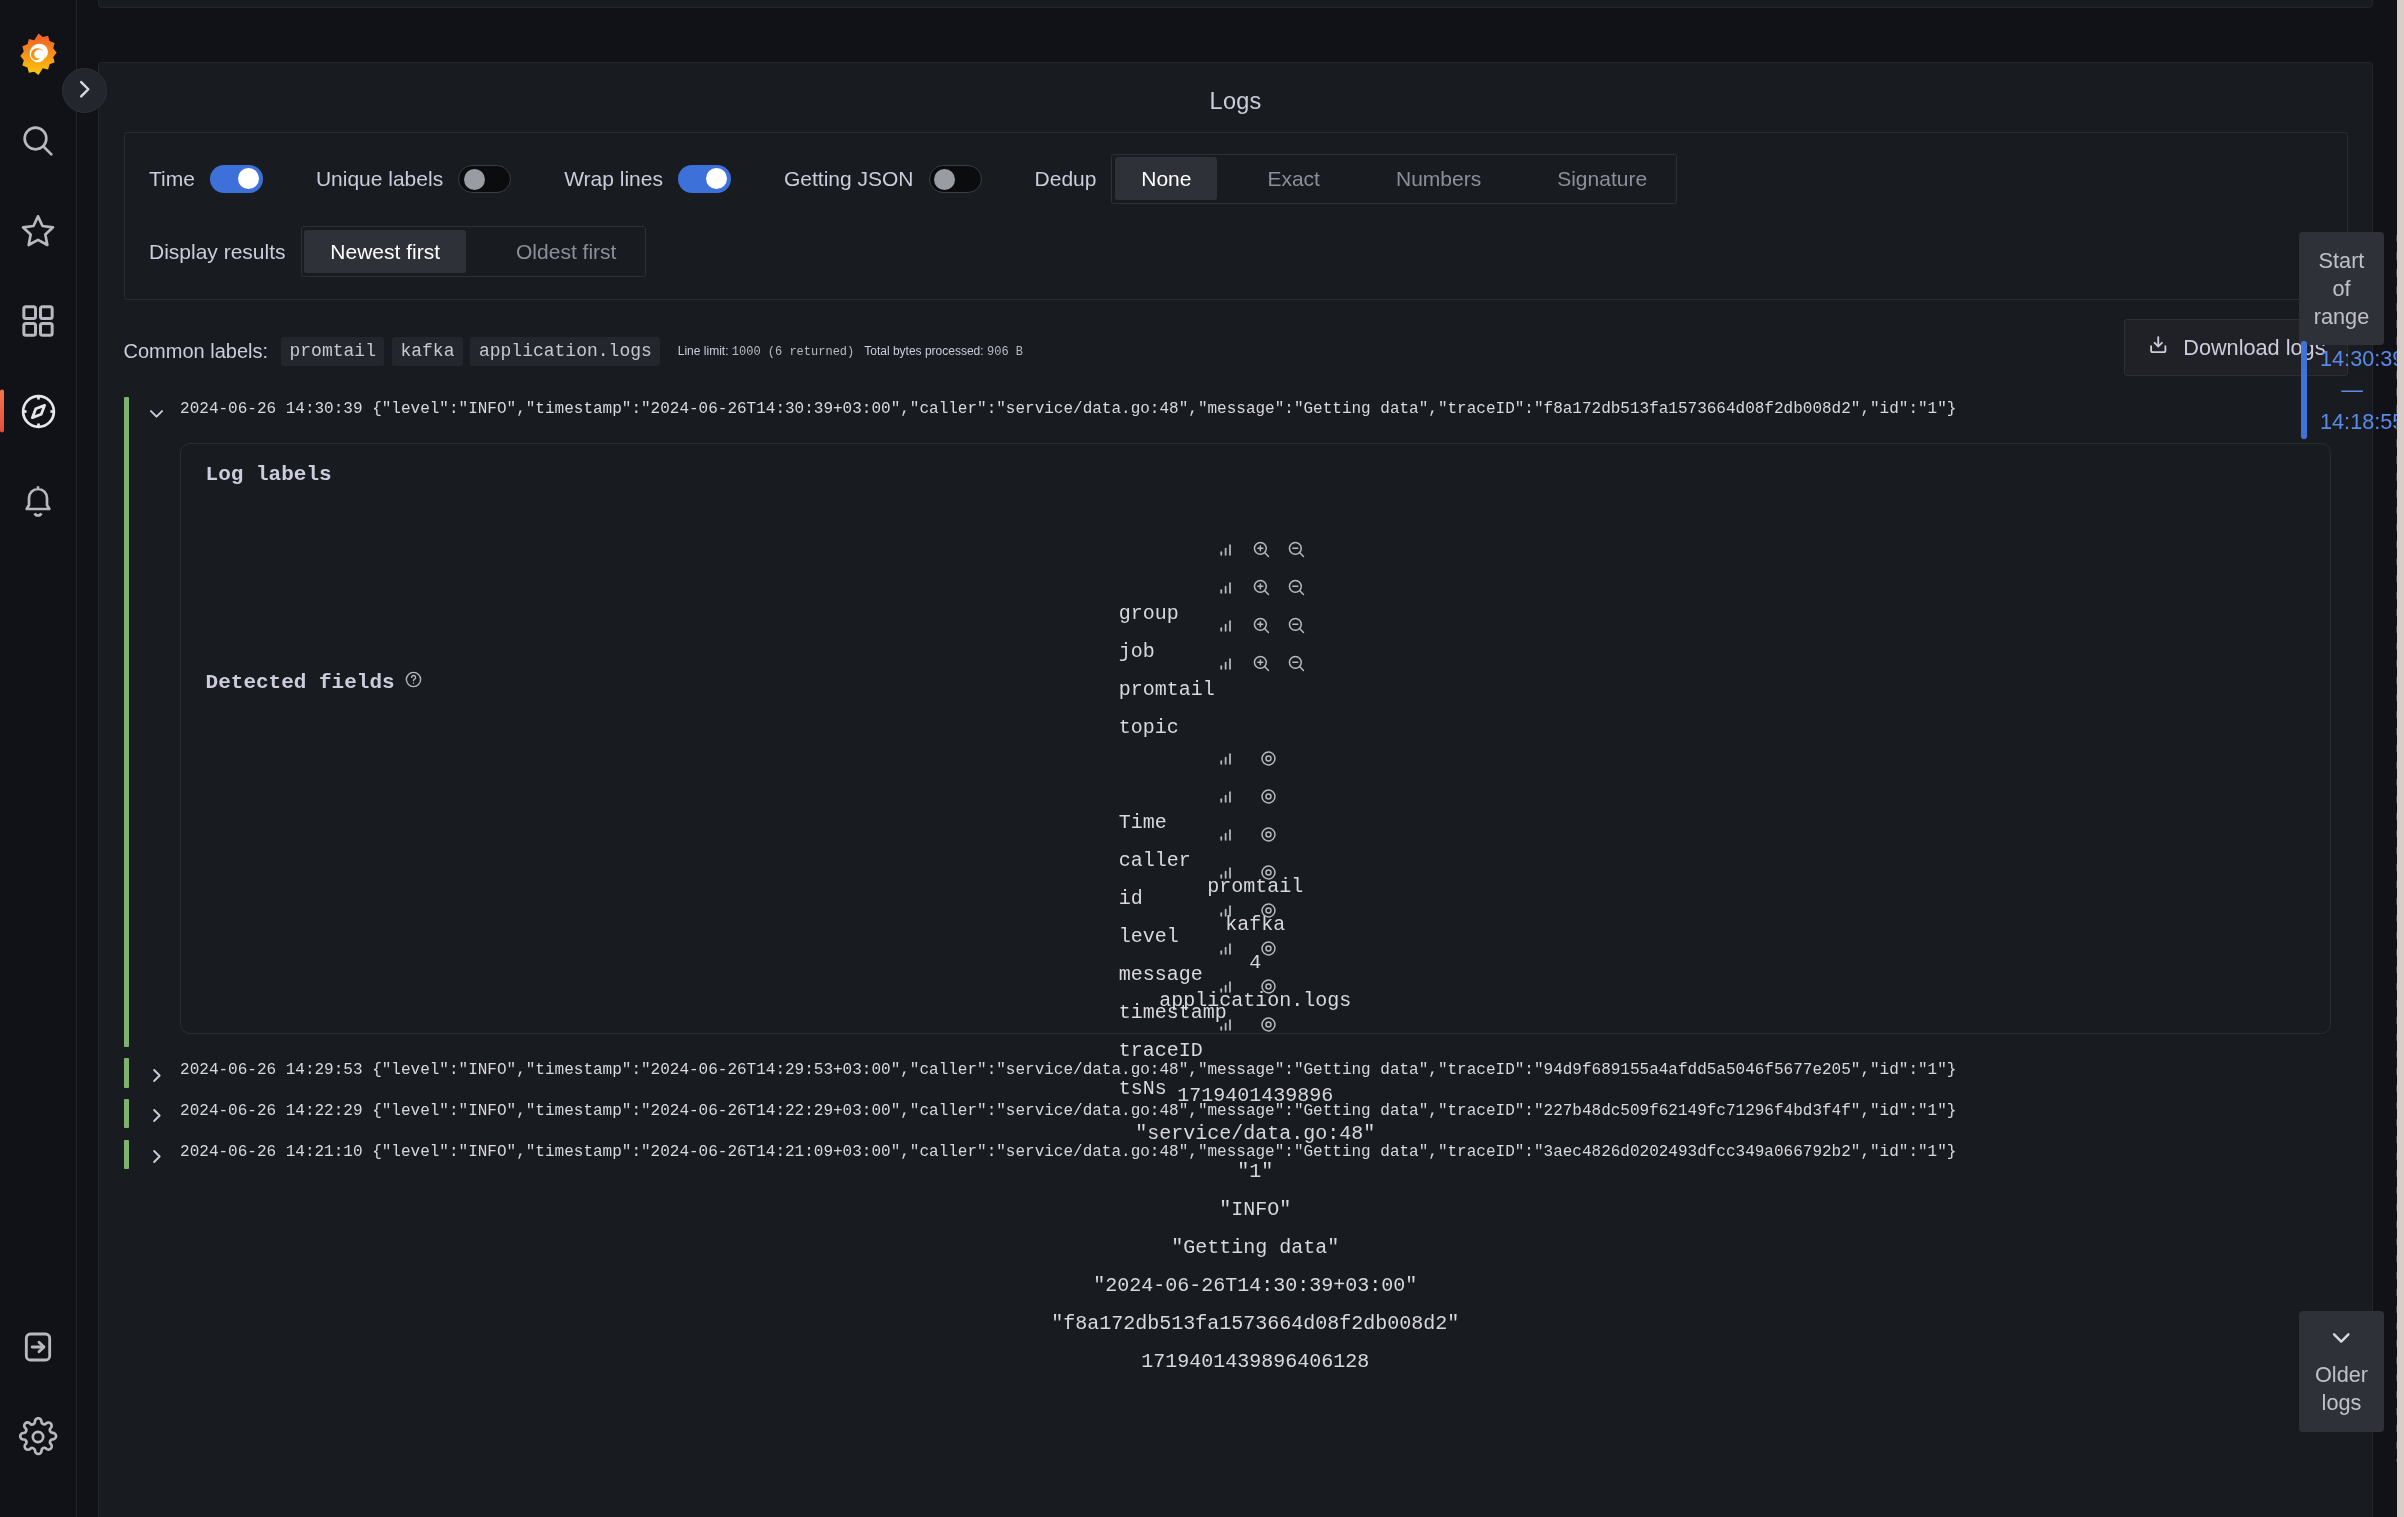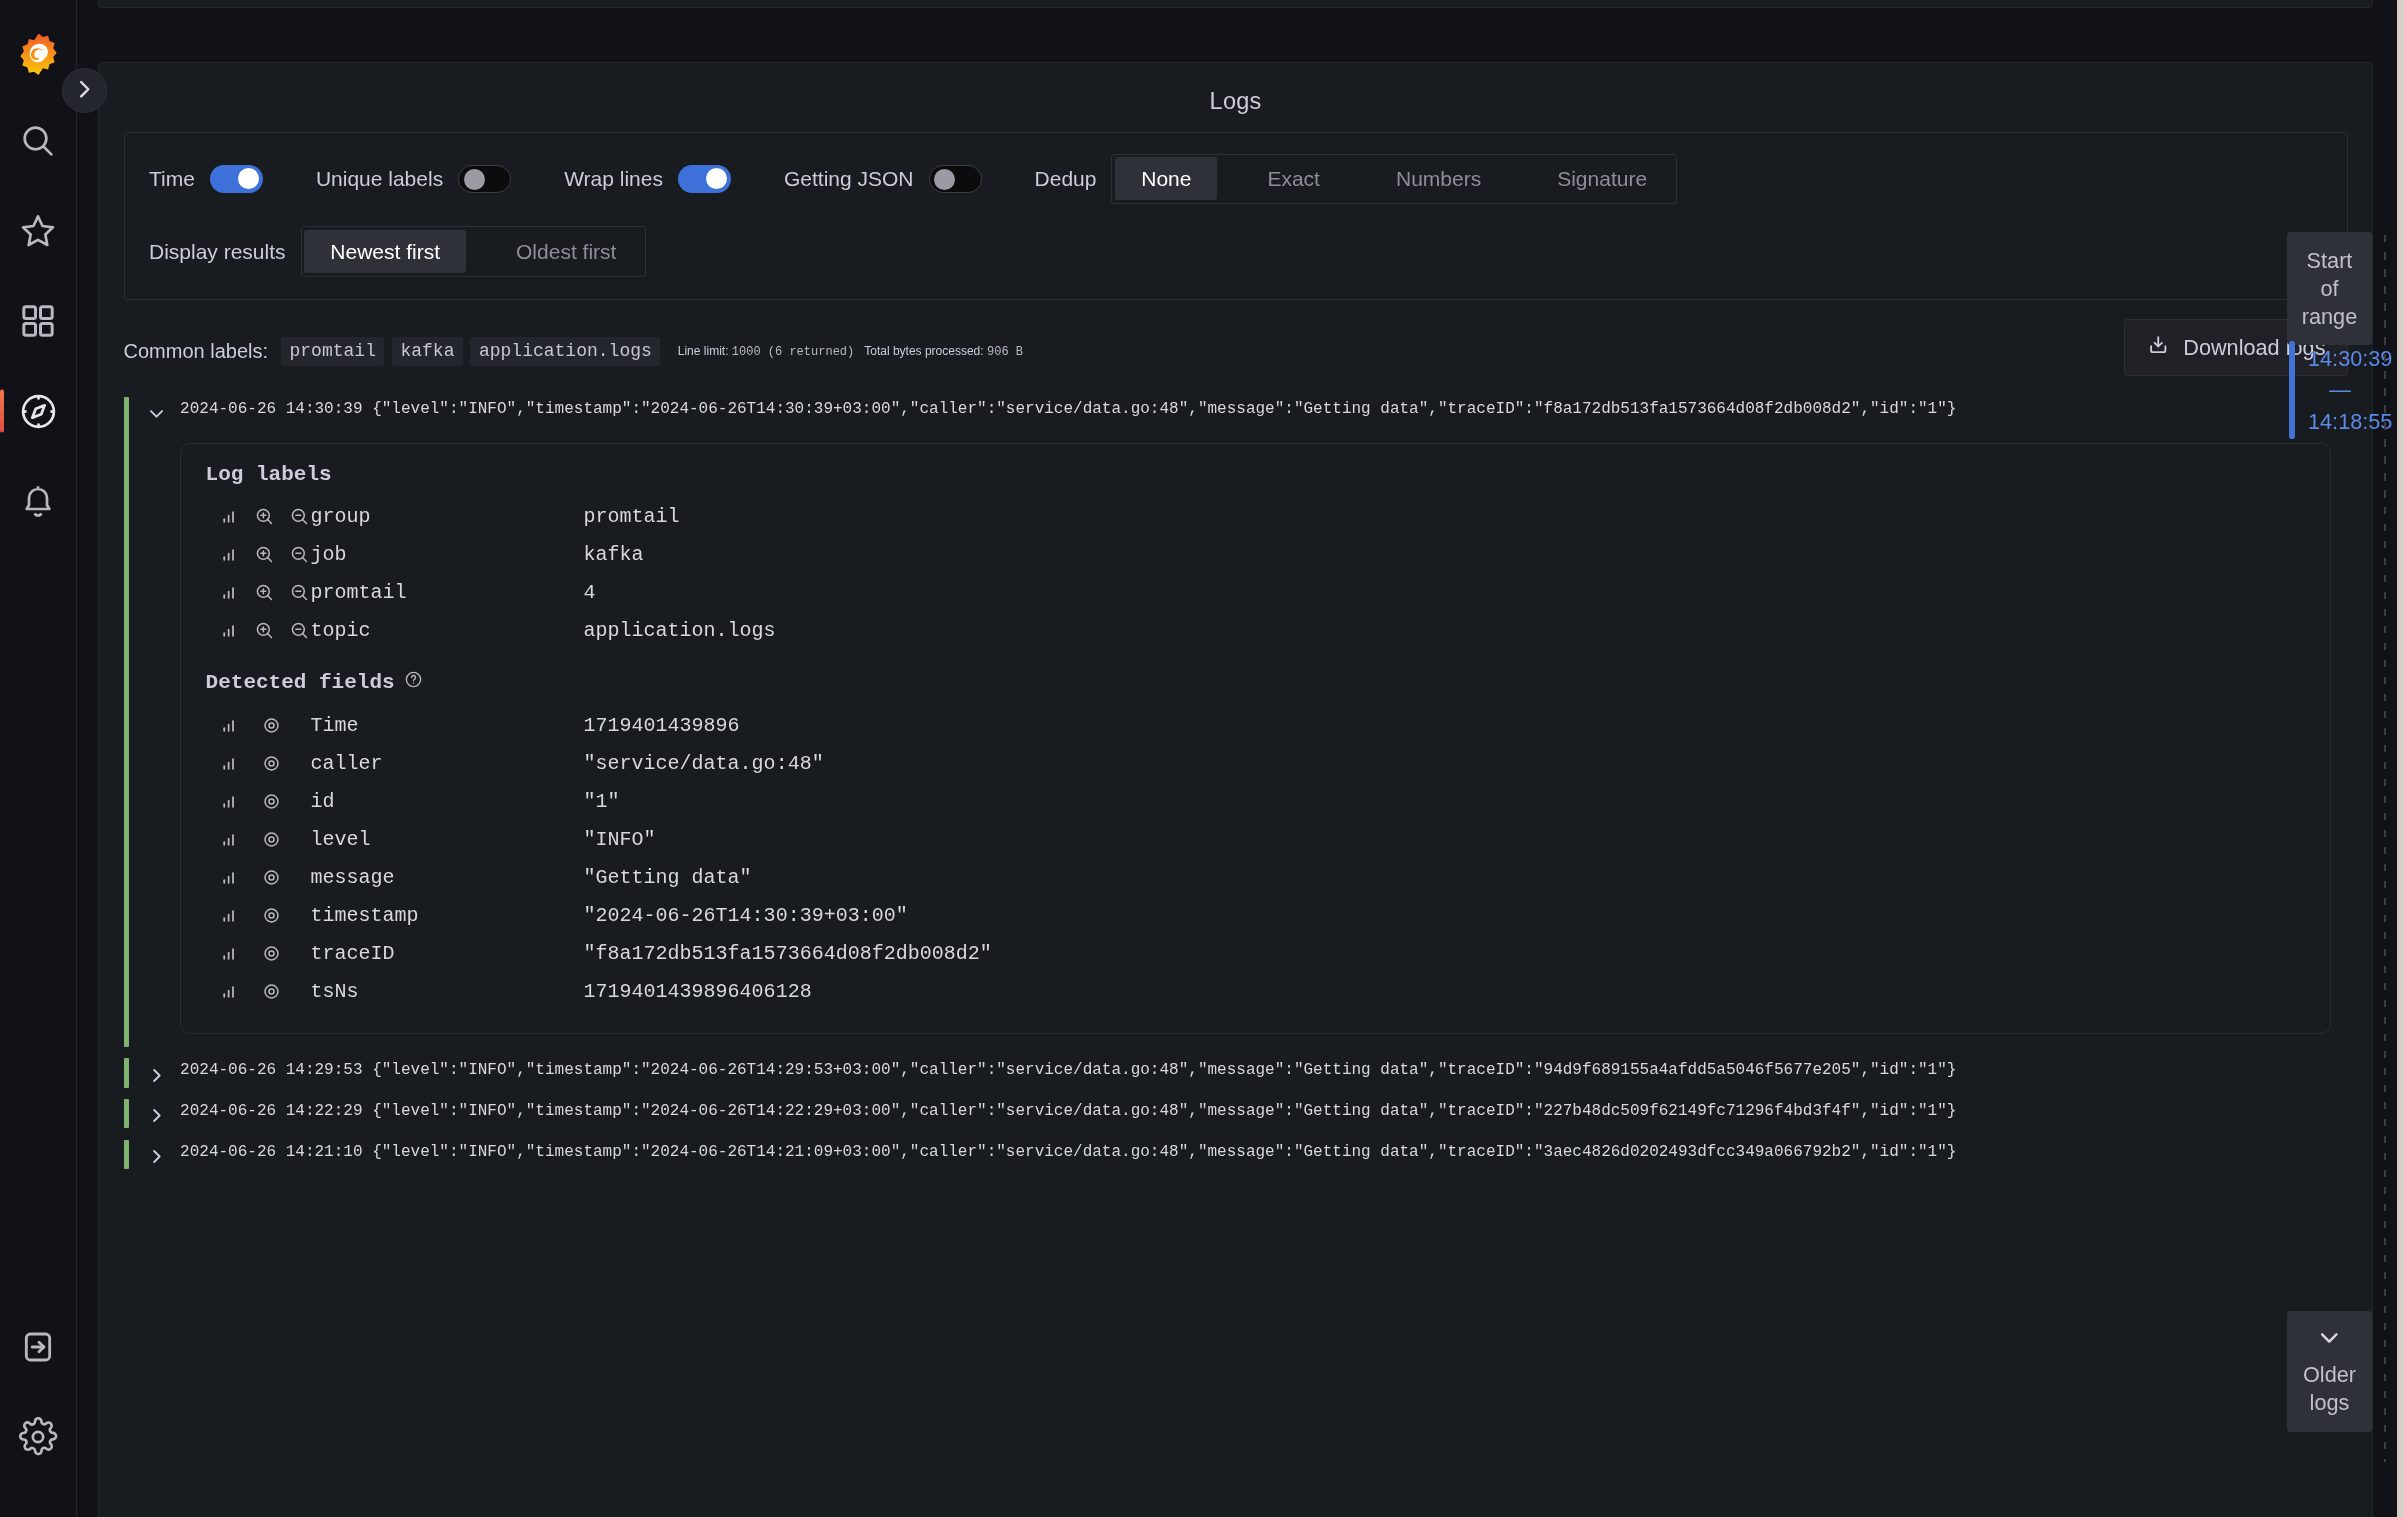--- a/index.html
+++ b/index.html
@@ -202,7 +202,7 @@
 
   
   .gutter {
-    position: absolute; right: 12px; top: 0; width: 117px; height: 100%;
+    position: absolute; right: 0; top: 0; width: 117px; height: 100%;
     pointer-events: none;
   }
   .soft-btn {

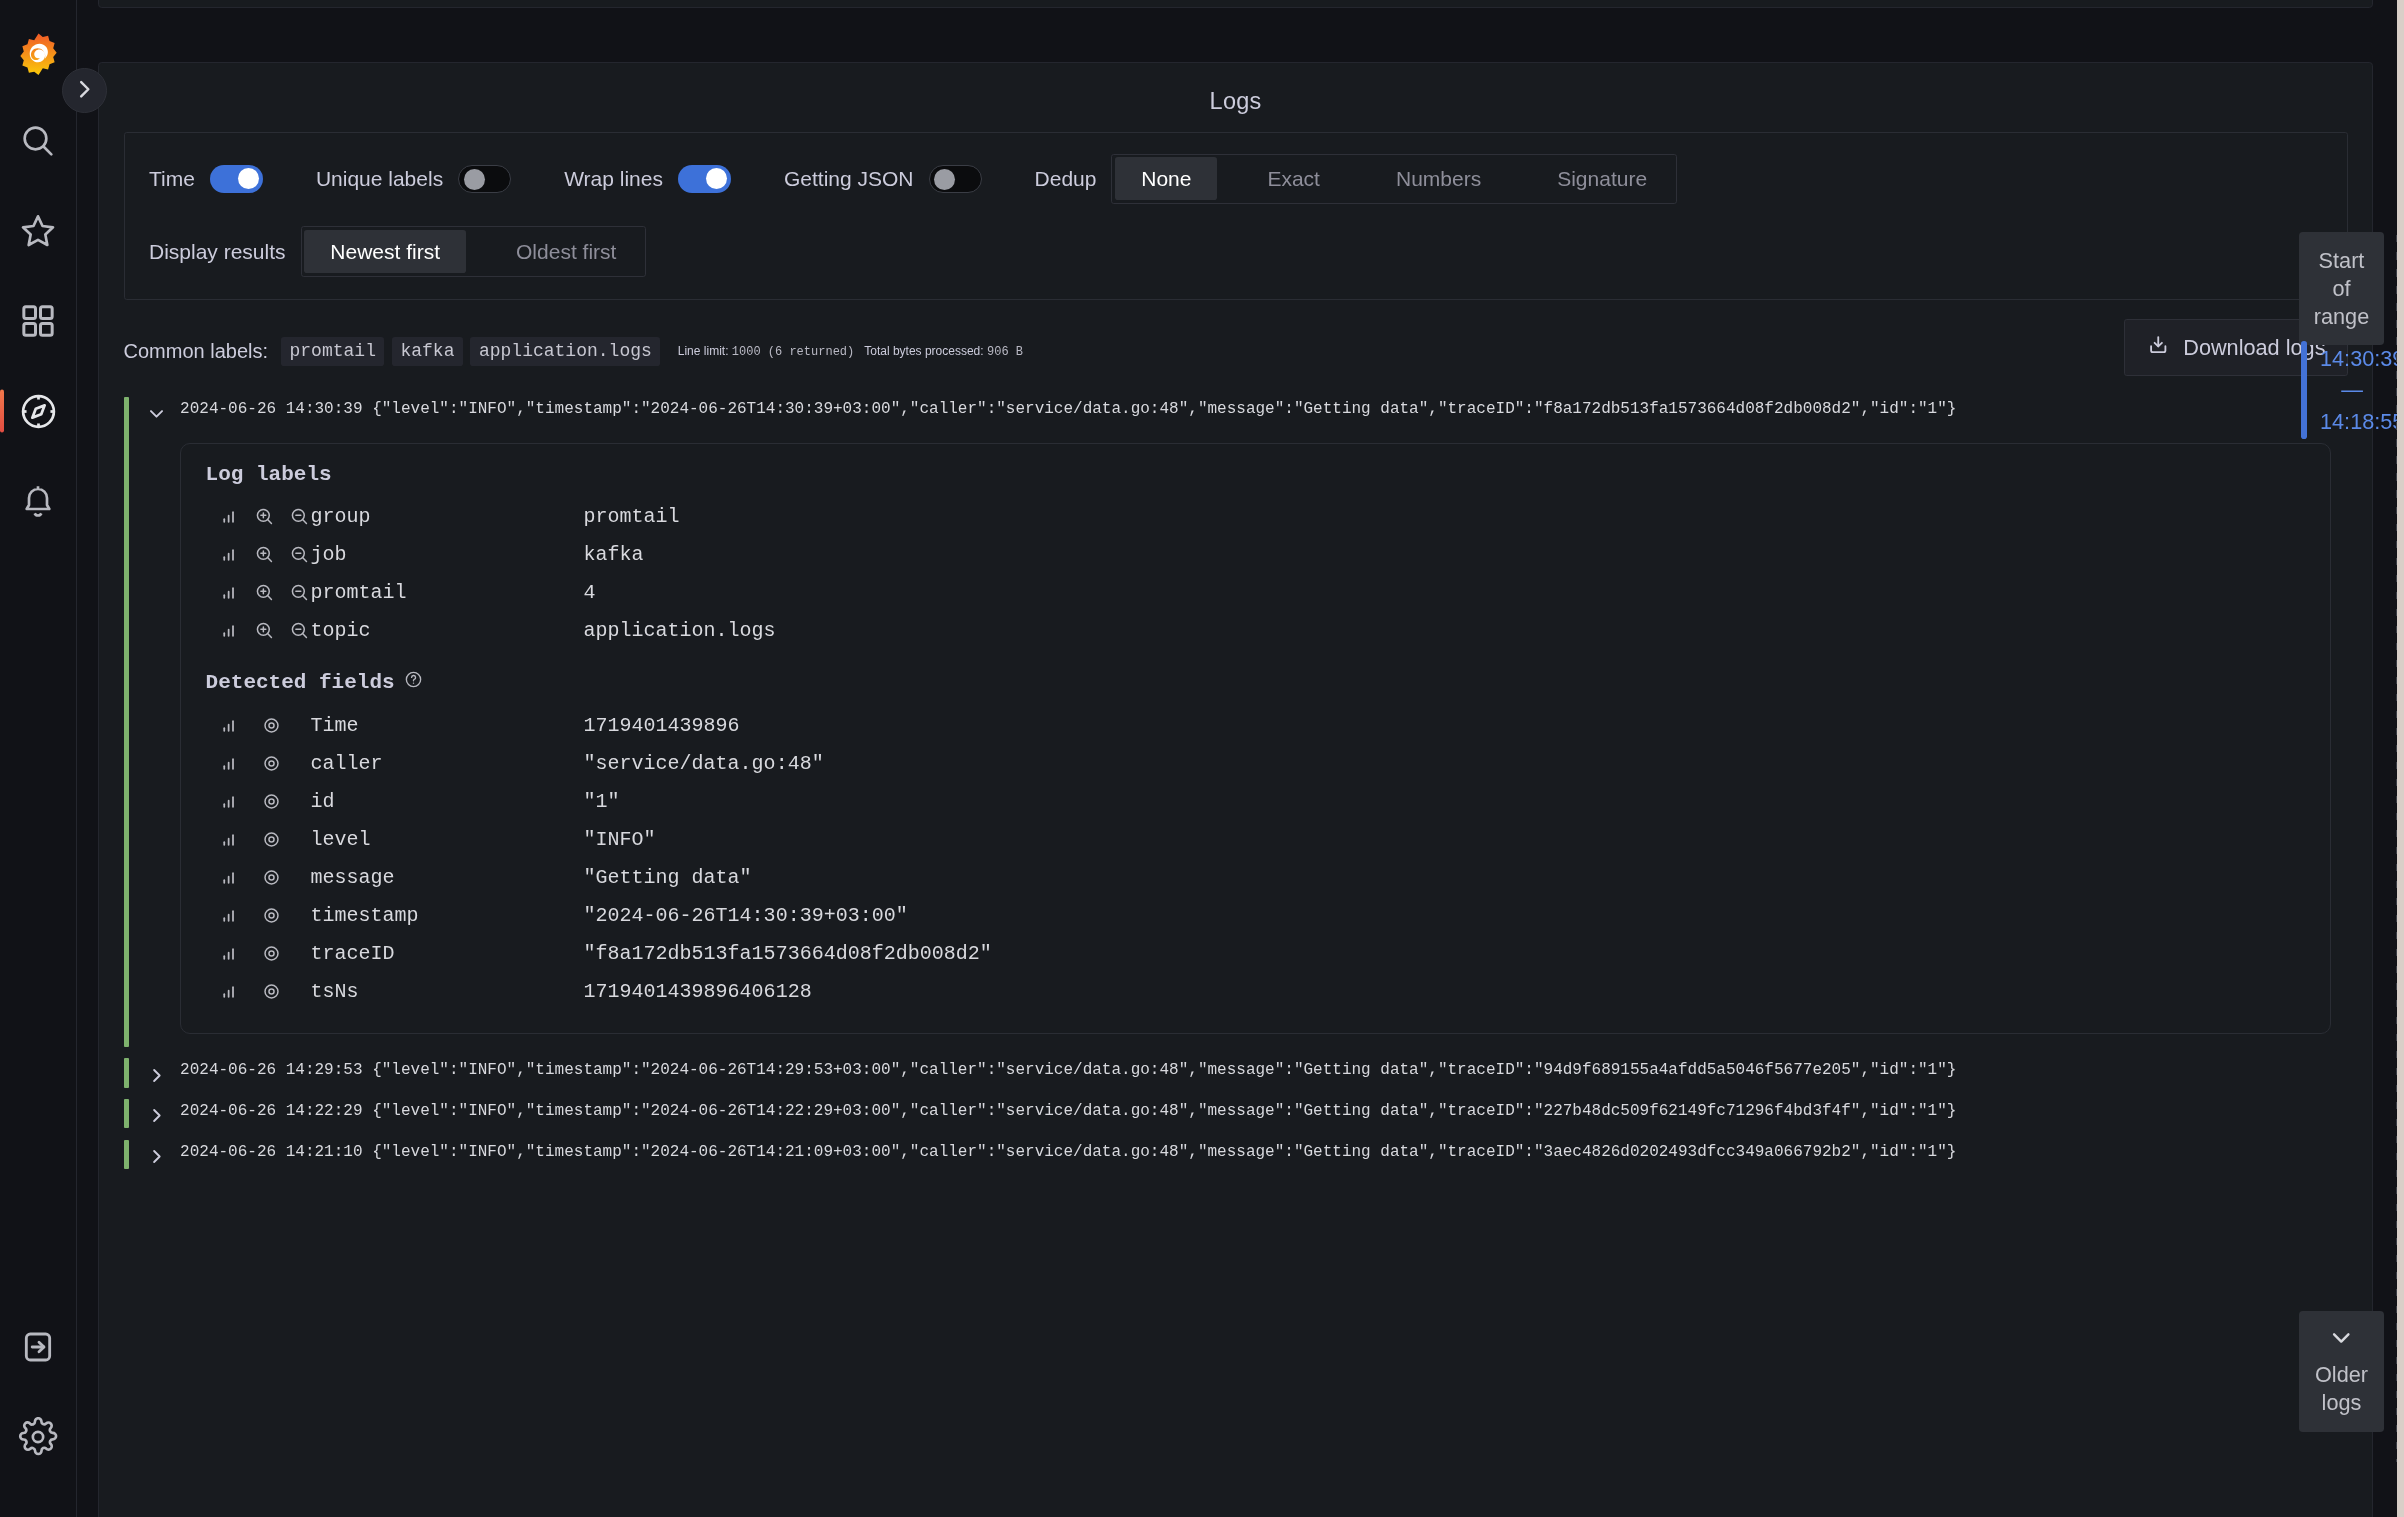--- a/index.html
+++ b/index.html
@@ -185,6 +185,7 @@
   .det-row {
     display: flex; align-items: center;
     height: 38px;
+    flex-direction: column;
   }
   .det-icons { display: flex; align-items: center; gap: 13px; width: 105px; flex: 0 0 105px; padding-left: 13px; }
   .det-icons .ic { cursor: pointer; display: flex; }

